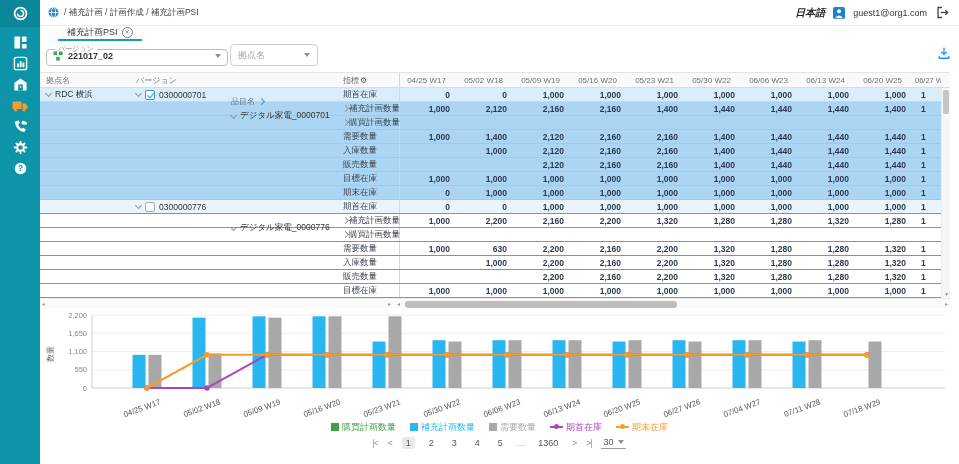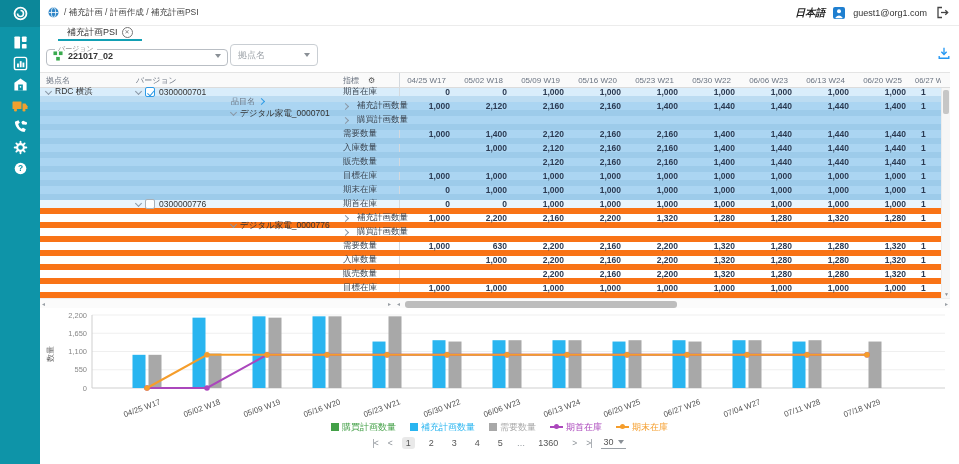--- a/index.html
+++ b/index.html
@@ -41,7 +41,7 @@
   .c0{width:90px;} .c1{width:95px;} .c2{width:110px;margin-top:43px;}
   .c3{width:65px;border-right:1px solid #d4d9de;align-self:stretch;display:flex;align-items:center;}
   .c0,.c1,.c2{padding-left:6px;box-sizing:border-box;display:flex;align-items:center;gap:4px;}
-  .c3{padding-left:8px;box-sizing:border-box;gap:9px;}
+  .c3{padding-left:8px;box-sizing:border-box;gap:1px;}
   .cellname{font-size:8.5px;color:#333;white-space:nowrap;}
   .metric{font-size:8.5px;color:#3a4450;white-space:nowrap;}
   .cw{width:57px;text-align:right;padding-right:7px;box-sizing:border-box;font-size:8.5px;font-weight:bold;color:#2b3a52;white-space:nowrap;overflow:hidden;}

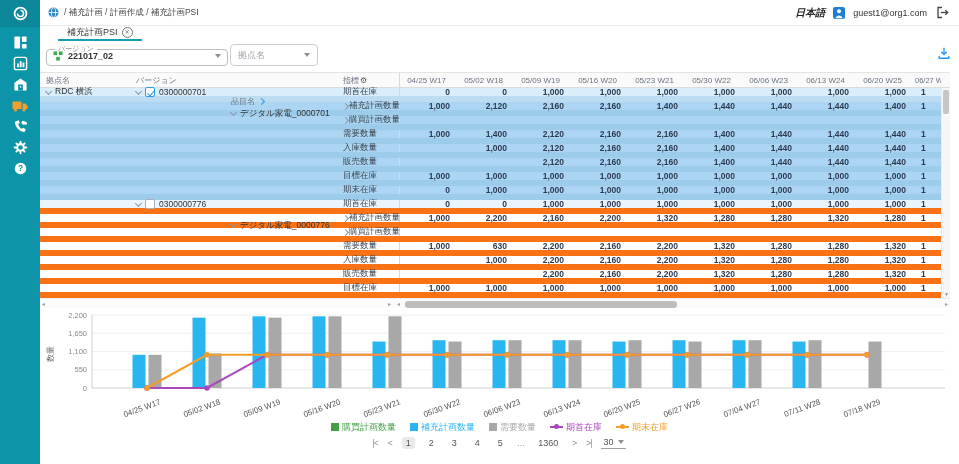--- a/index.html
+++ b/index.html
@@ -34,7 +34,7 @@
   
   .tablewrap{position:relative;width:910px;margin-top:1px;}
   .thead{display:flex;height:16px;background:#fafafa;border-top:1px solid #e4e4e4;border-bottom:1px solid #dcdcdc;align-items:center;box-sizing:border-box;font-size:8px;color:#6a7380;}
-  .trow{display:flex;height:14px;align-items:center;border-bottom:6px solid #f97316;box-sizing:border-box;background:#fff;}
+  .trow{display:flex;height:14px;align-items:center;border-bottom:1px solid #f97316;box-sizing:border-box;background:#fff;}
   .trow.selmid{background:#abd5f2;border-color:#9dcbea;}
   .trow.selhead{background:#d9edfb;border-color:#bcdcf2;}
   .trow.g2head{background:#e9f4fd;}

